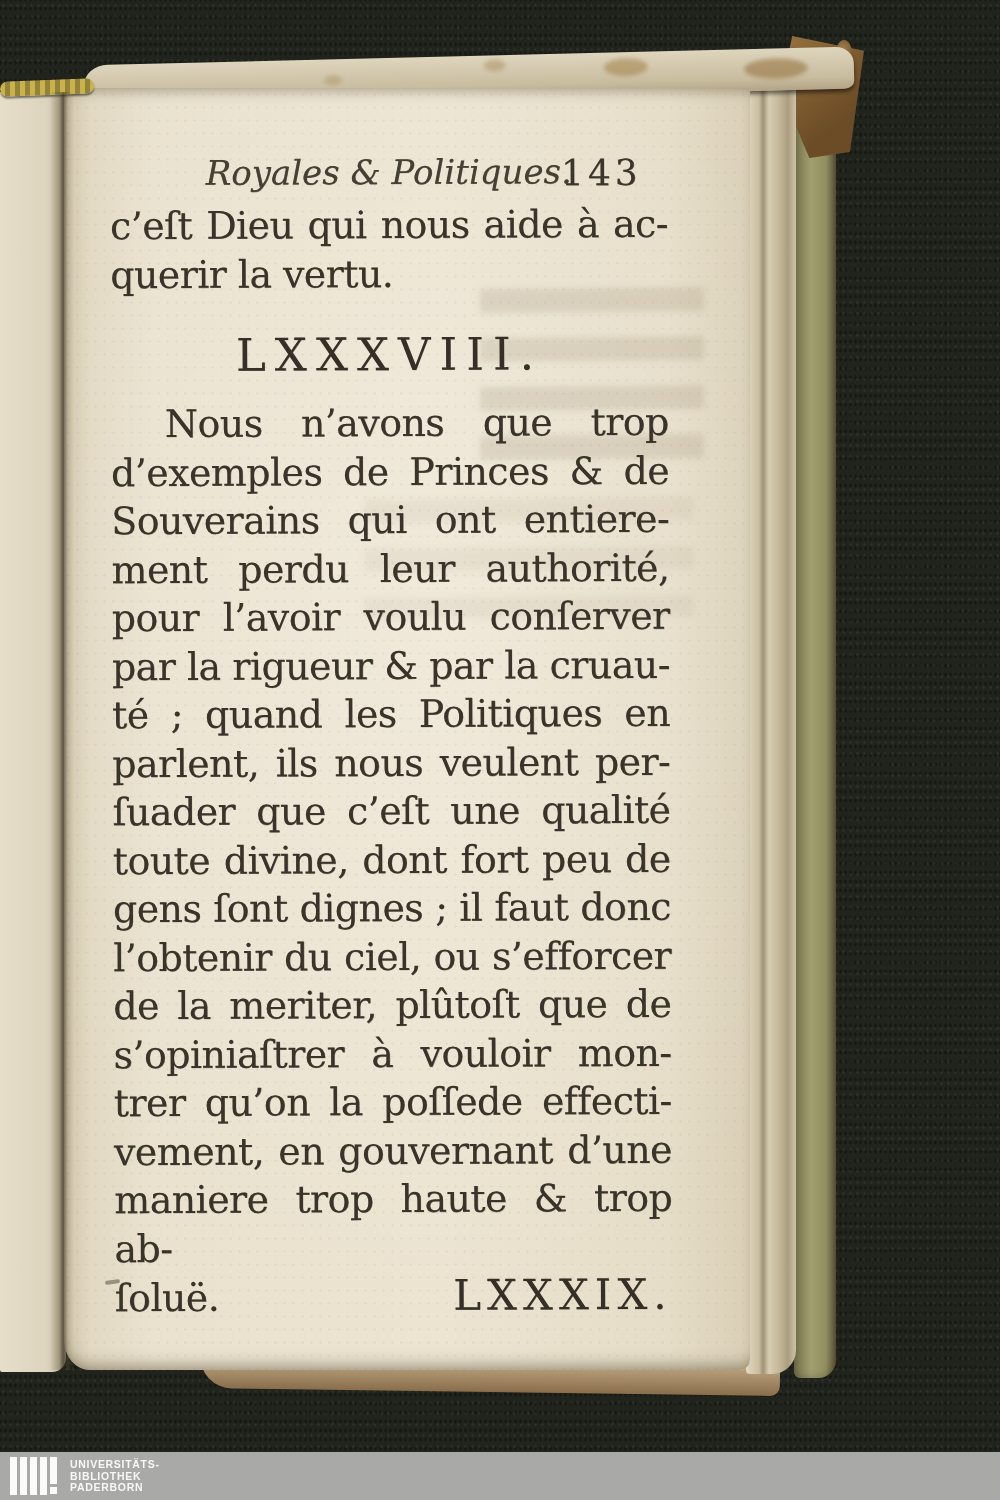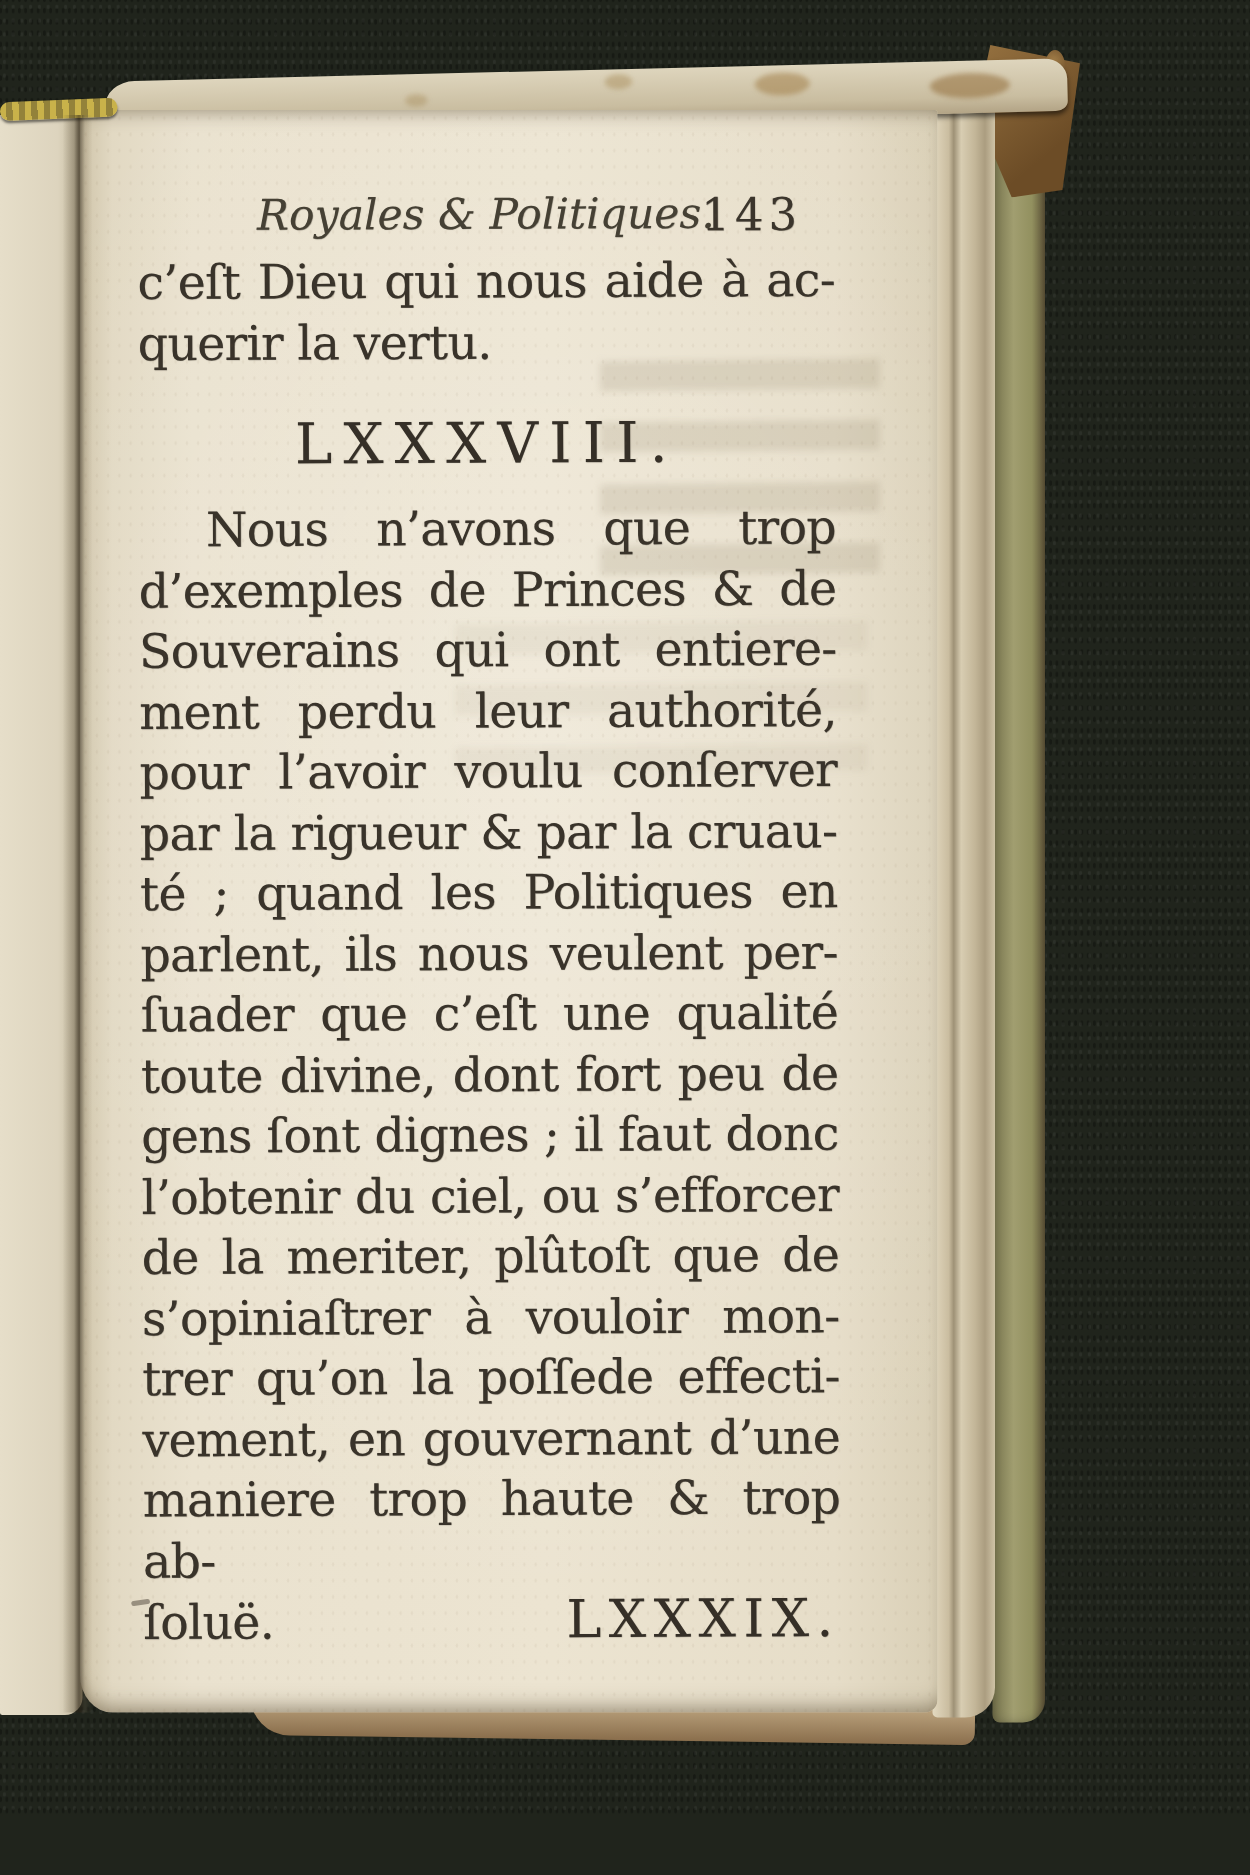--- a/index.html
+++ b/index.html
@@ -219,6 +219,21 @@
 
   <div class="gutter"></div>
 
+  <div class="wm-bar">
+    <div class="wm-logo">
+      <div class="bar"></div>
+      <div class="bar"></div>
+      <div class="bar"></div>
+      <div class="bar"></div>
+      <div class="bar short"></div>
+      <div class="dot"></div>
+    </div>
+    <div class="wm-text">
+        <div>UNIVERSITÄTS-</div>
+        <div>BIBLIOTHEK</div>
+        <div>PADERBORN</div>
+      </div>
+  </div>
 
 </div>
 

